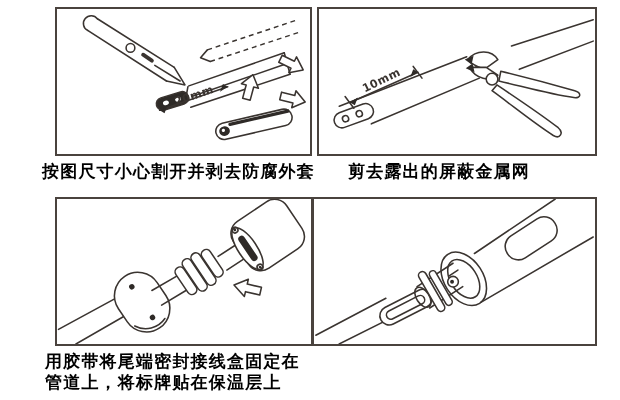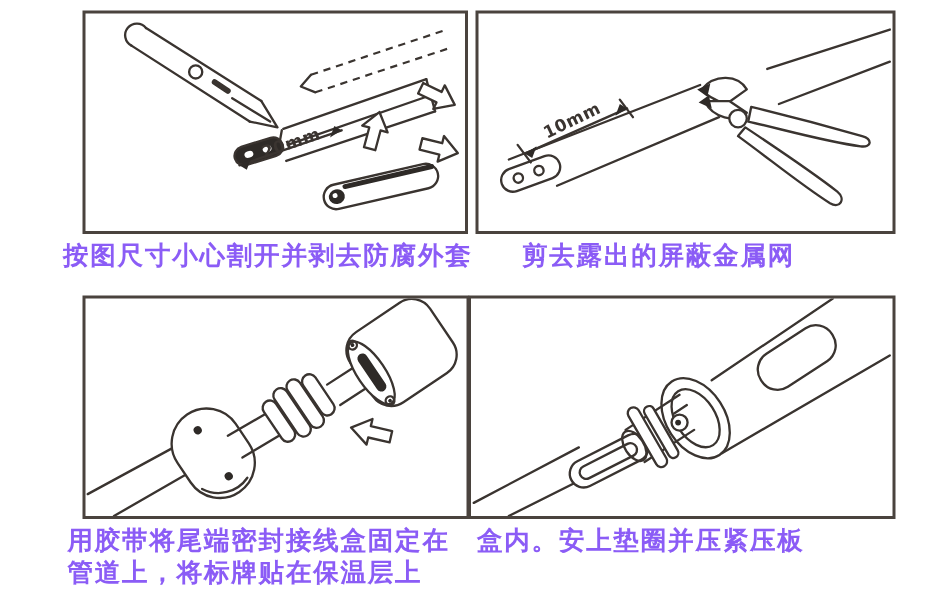--- a/index.html
+++ b/index.html
@@ -17,7 +17,7 @@
   #panel-3{left:55px;top:197px;width:258px;height:149px;}
   #panel-4{left:312px;top:197px;width:285px;height:149px;}
   .caption{
-    position:absolute;color:#8b5cf6;font-size:17px;font-weight:bold;
+    position:absolute;color:#000000;font-size:17px;font-weight:bold;
     letter-spacing:1.2px;line-height:21px;white-space:nowrap;
   }
   #caption-1{left:42px;top:161px;}

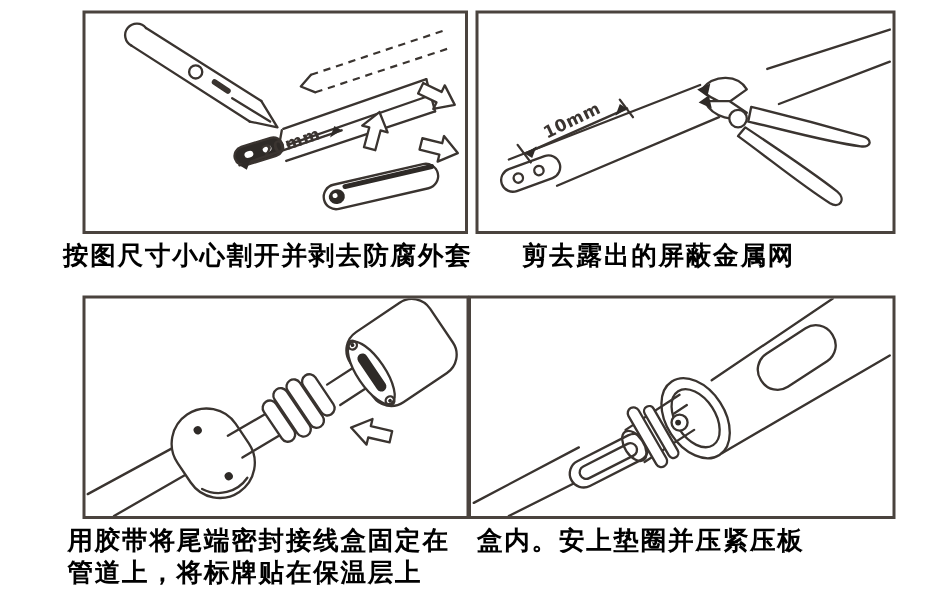--- a/index.html
+++ b/index.html
@@ -243,7 +243,6 @@
     <div>管道上，将标牌贴在保温层上</div>
   </div>
   <div class="caption" id="caption-4">
-    <div>盒内。安上垫圈并压紧压板</div>
   </div>
 
 </div>

